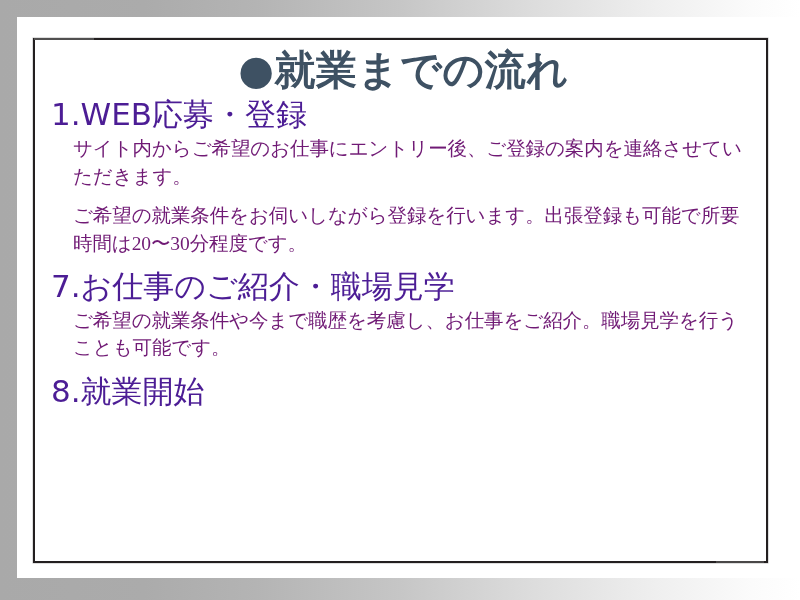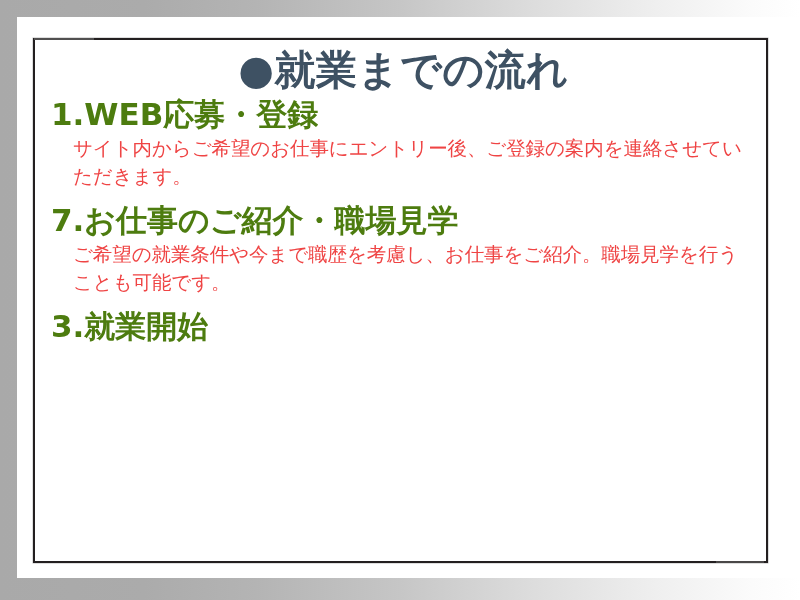--- a/index.html
+++ b/index.html
@@ -102,10 +102,10 @@
   .step:last-child { margin-bottom: 0; }
 
   .step-heading {
-    color: #4d7c0f;
+    color: #4c1d95;
     font-size: 31px;
     line-height: 1.22;
-    font-weight: bold;
+    font-weight: normal;
     margin: 0 0 1px 0;
     letter-spacing: 0px;
     white-space: nowrap;

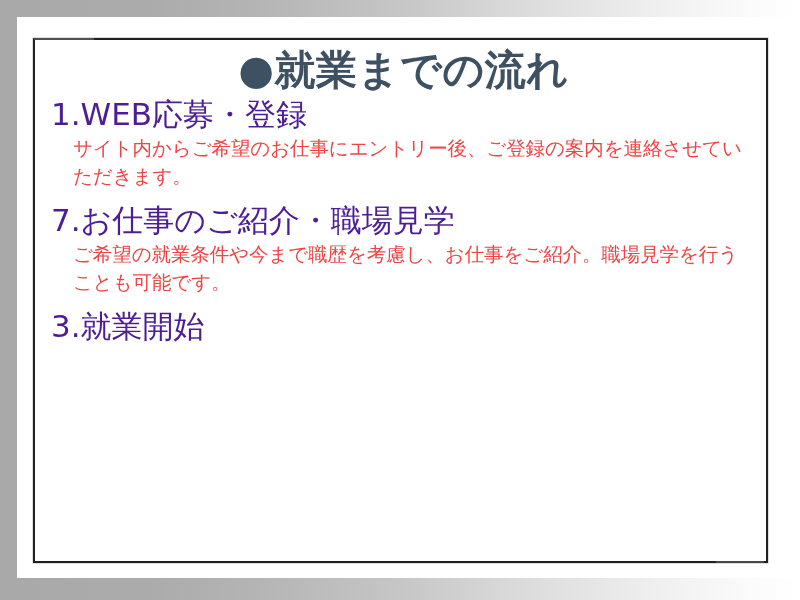--- a/index.html
+++ b/index.html
@@ -112,7 +112,7 @@
   }
 
   .step-body {
-    color: #ef4444;
+    color: #701a75;
     font-size: 19.5px;
     line-height: 1.42;
     margin: 0 0 0 22px;

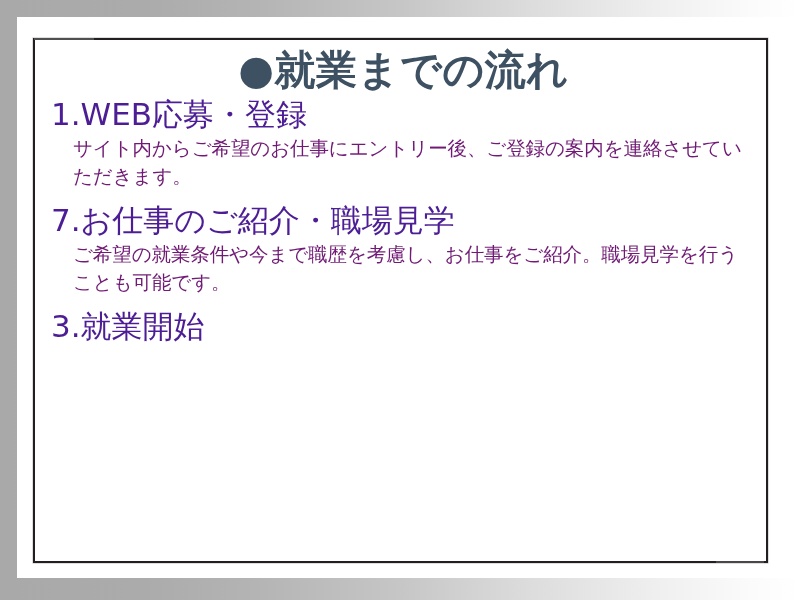--- a/index.html
+++ b/index.html
@@ -143,6 +143,7 @@
           </li>
 
           <li class="step s2">
+            <div class="step-body">ご希望の就業条件をお伺いしながら登録を行います。出張登録も可能で所要時間は20〜30分程度です。</div>
           </li>
 
           <li class="step s3">

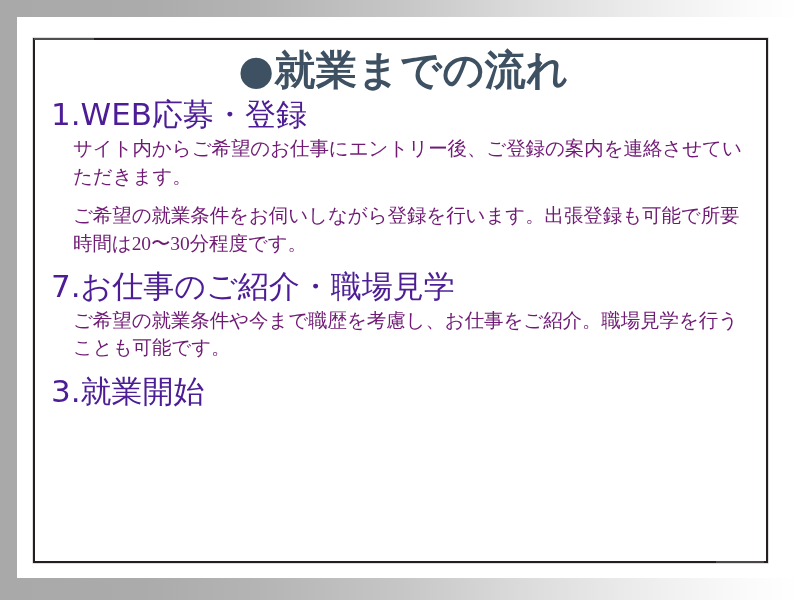--- a/index.html
+++ b/index.html
@@ -152,7 +152,7 @@
           </li>
 
           <li class="step s4">
-            <div class="step-heading">3.就業開始</div>
+            <div class="step-heading">8.就業開始</div>
           </li>
 
         </ul>

